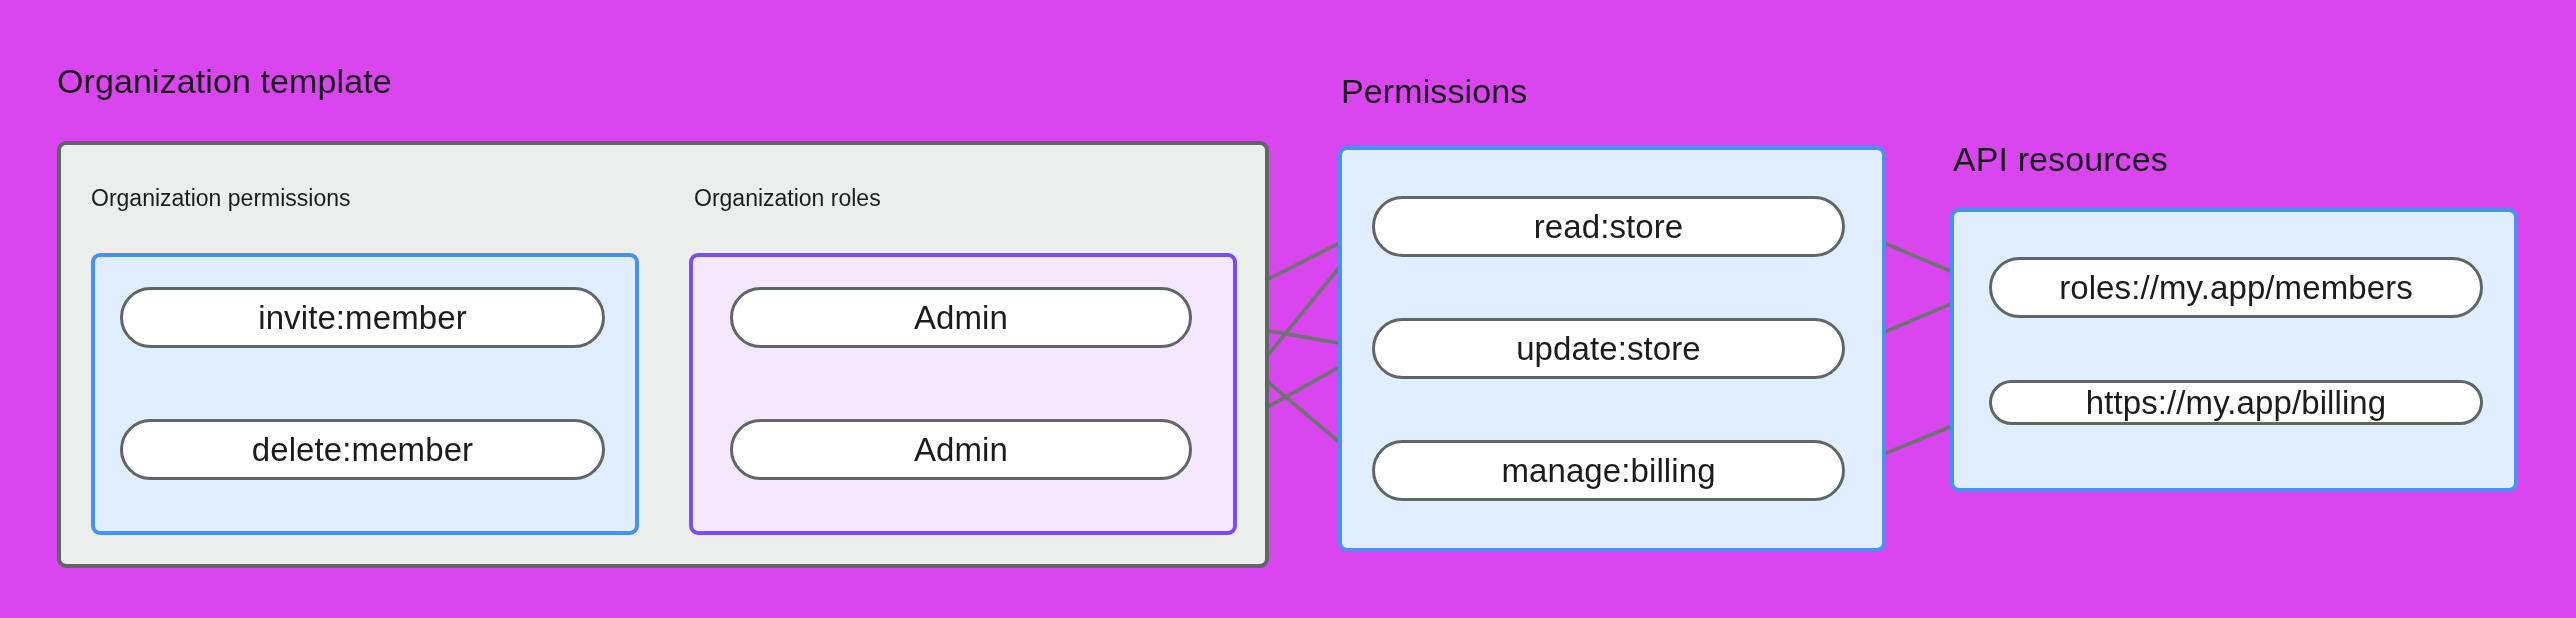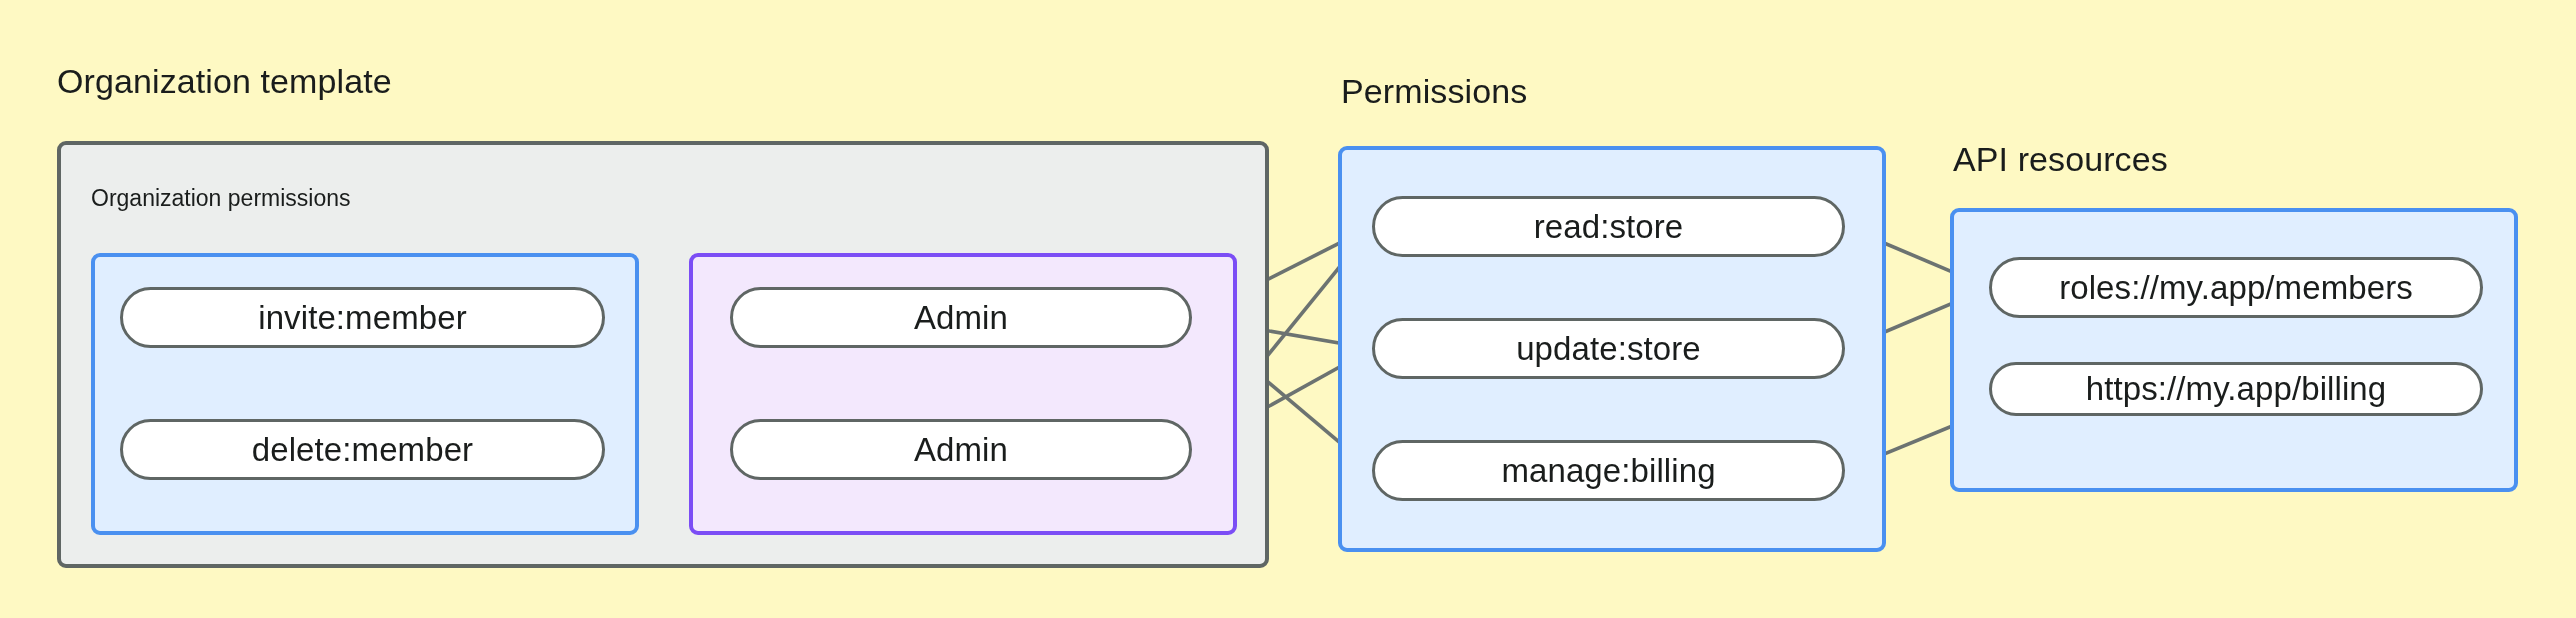--- a/index.html
+++ b/index.html
@@ -11,7 +11,7 @@
     position: relative;
     width: 2576px;
     height: 619px;
-    background: #fef9c3;
+    background: #d946ef;
     font-family: "Liberation Sans", sans-serif;
     overflow: hidden;
   }

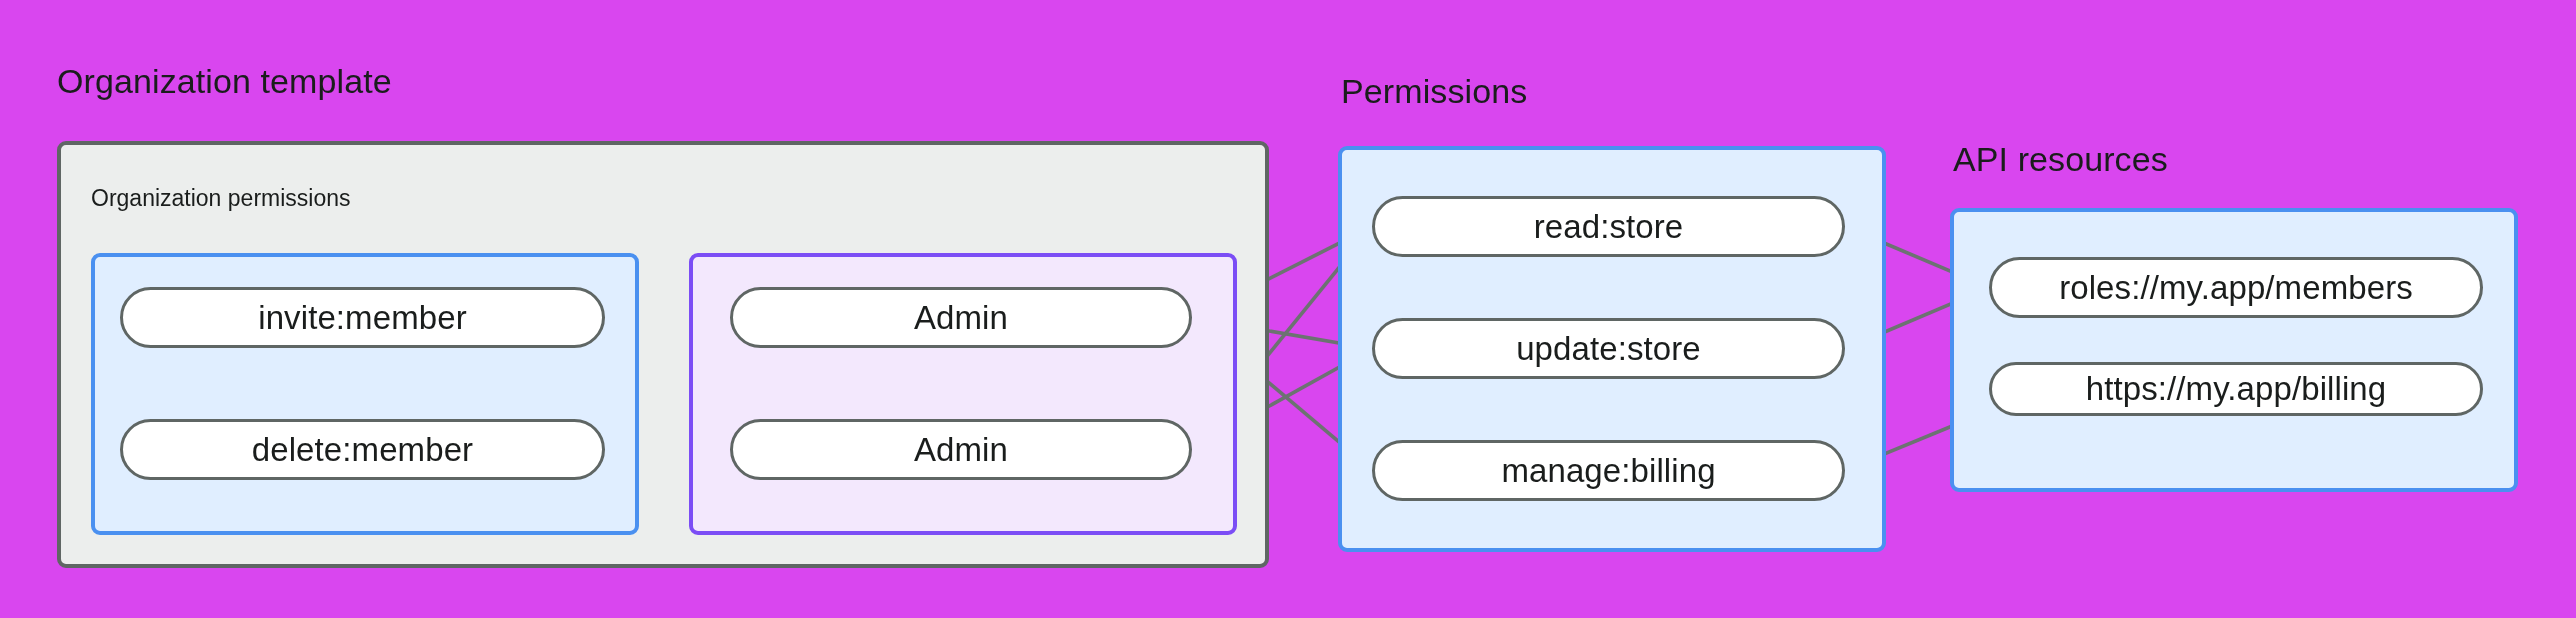--- a/index.html
+++ b/index.html
@@ -139,6 +139,7 @@
     <span>invite:member</span>
   </div>
 
+  <div class="section-title" style="left:694px; top:187px;">Organization roles</div>
 
   <div class="box box-purple" style="left:689px; top:253px; width:548px; height:282px;"></div>
 

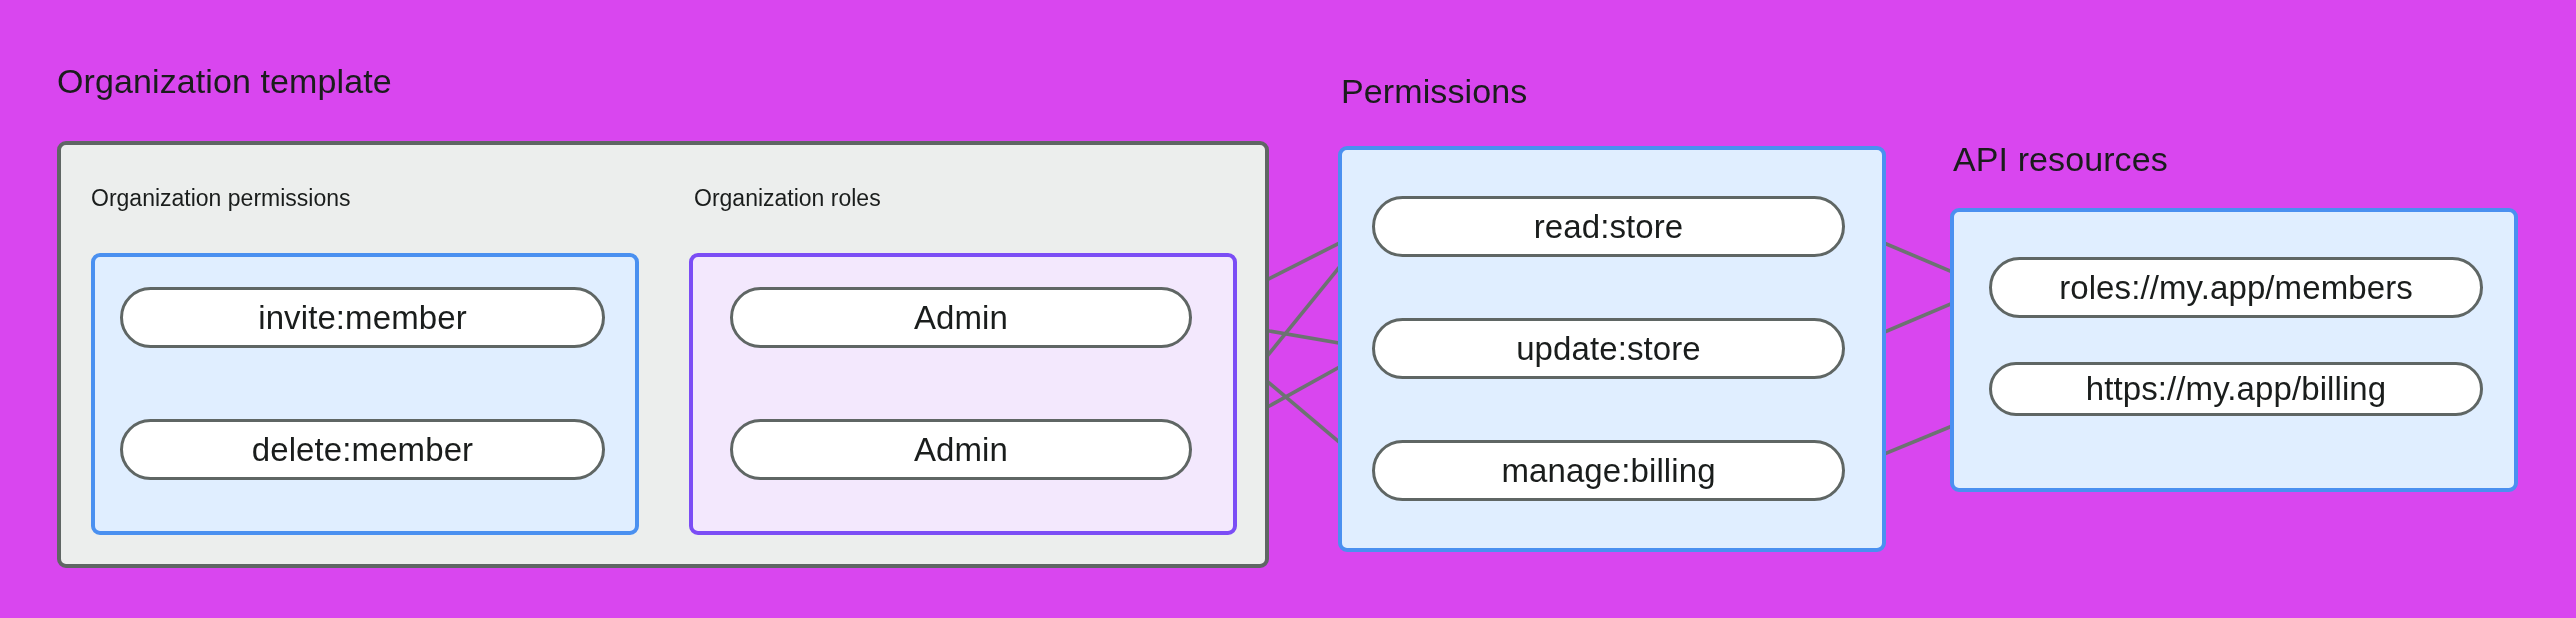--- a/index.html
+++ b/index.html
@@ -175,7 +175,7 @@
     <span>roles://my.app/members</span>
   </div>
 
-  <div class="pill" style="left:1989px; top:362px; width:494px; height:54px;">
+  <div class="pill" style="left:1989px; top:380px; width:494px; height:45px;">
     <span>https://my.app/billing</span>
   </div>
 

